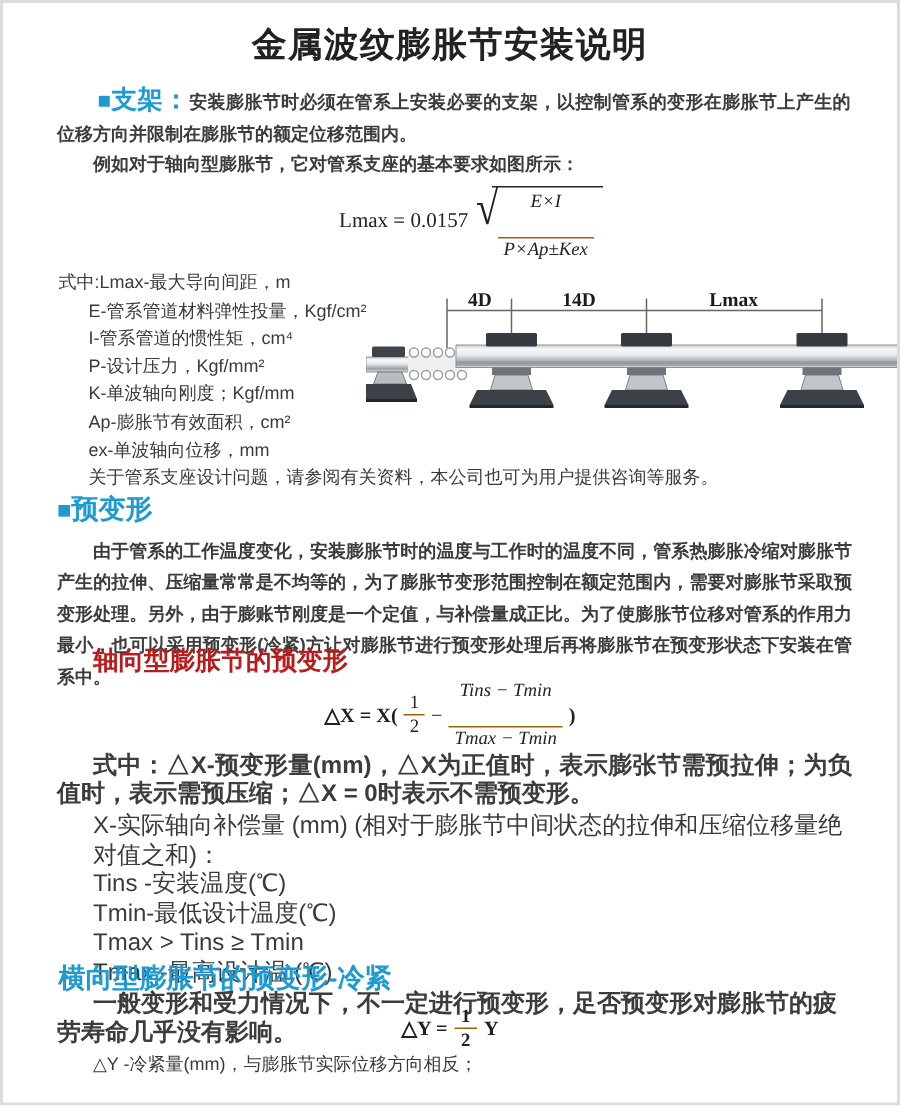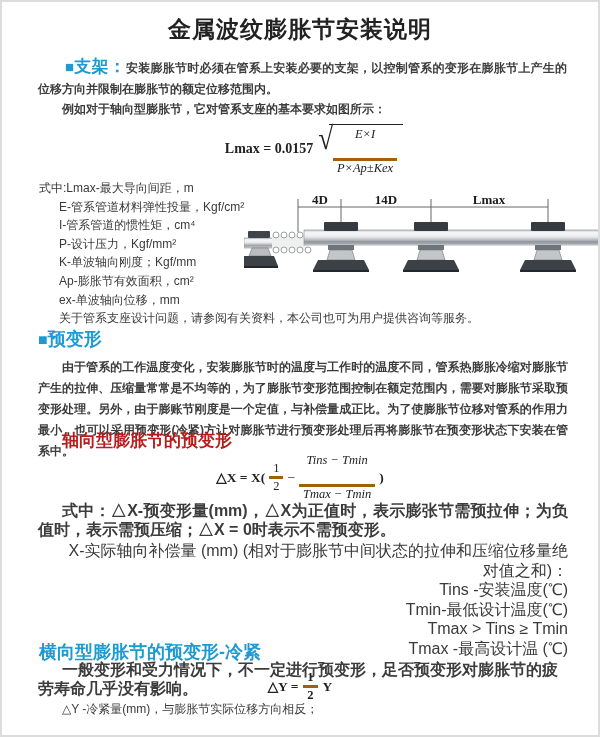--- a/index.html
+++ b/index.html
@@ -22,7 +22,7 @@
   .example { margin:0; text-indent:24px; font-weight:bold; color:#3c3c3c; }
   
   .formula1 { position:absolute; top:119px; left:0; width:100%; display:flex; justify-content:center; align-items:center; font-family:"Liberation Serif", serif; color:#222; }
-  .f1-lhs { font-weight:bold; font-size:14px; margin-right:4px;margin-left:28px; }
+  .f1-lhs { font-weight:normal; font-size:14px; margin-right:4px;margin-left:28px; }
   .sqrt-wrap { display:inline-flex; align-items:flex-start; }
   .sqrt-sign { font-size:32px; line-height:34px; transform:scaleX(.85); }
   .sqrt-body { border-top:1.6px solid #222; margin-left:-6px; margin-top:3px; padding:2px 6px 0 4px; }

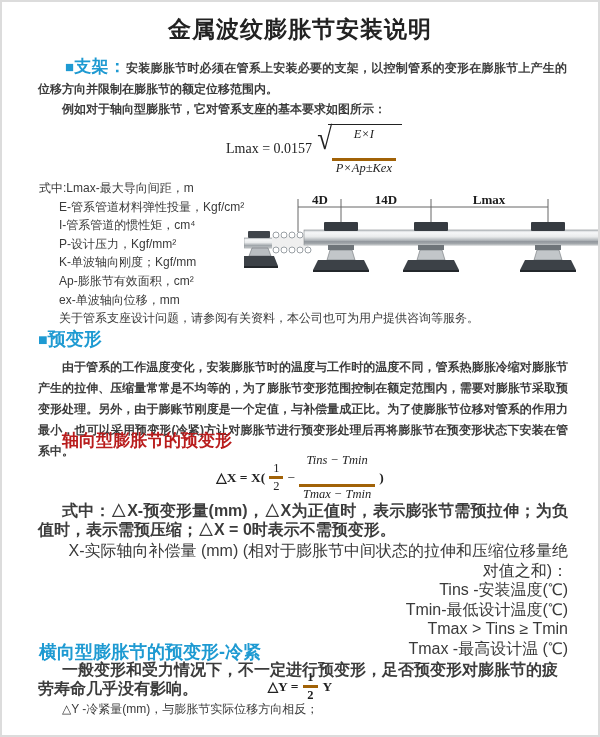--- a/index.html
+++ b/index.html
@@ -29,7 +29,7 @@
   .vfrac { display:inline-flex; flex-direction:column; align-items:center; font-size:12.5px; line-height:1.2; vertical-align:middle; }
   .vfrac.it { font-style:italic;gap:16px; }
   .vfrac .num { padding:0 4px; }
-  .vfrac .den { border-top:3px solid #a16207; padding:0 4px; }
+  .vfrac .den { border-top:1px solid #a16207; padding:0 4px; }
   .formula2 { position:absolute; top:451px; left:0; width:100%; display:flex; justify-content:center; align-items:center; gap:4px; font-family:"Liberation Serif", serif; font-size:13.5px; color:#222; }
   .formula2 .fb { font-weight:bold; }
   .formula3 { position:absolute; top:668px; left:0; width:100%; display:flex; justify-content:center; align-items:center; gap:5px; font-family:"Liberation Serif", serif; font-size:13.5px; font-weight:bold; color:#222; }

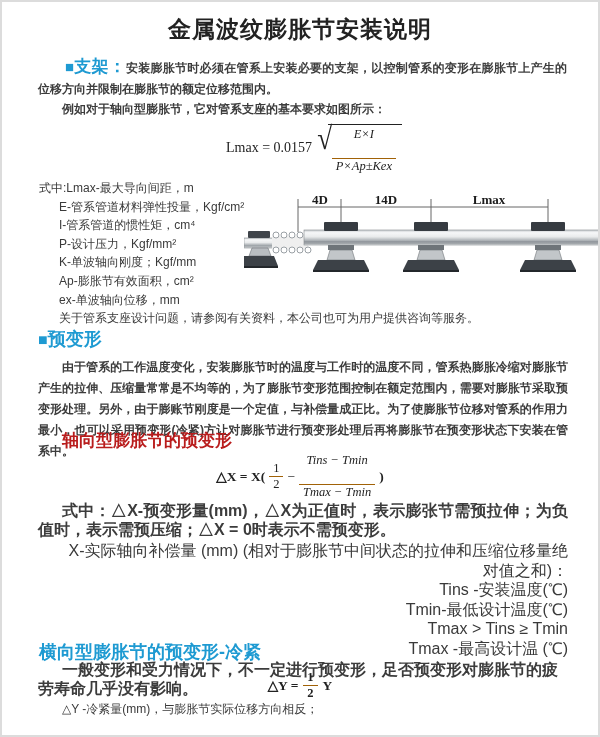--- a/index.html
+++ b/index.html
@@ -48,7 +48,7 @@
   .axial-heading { position:absolute; top:427px; left:60px; font-size:17px; font-weight:bold; color:#b91c1c; }
   .axial-notes { position:absolute; top:487px; left:36px; width:530px; font-size:16px; line-height:19px;margin-top:12px; }
   .note-p { margin:0 0 2px; text-indent:24px; text-align:justify; font-weight:bold; color:#3c3c3c; }
-  .note-line { padding-left:24px; line-height:19.5px;text-align:right; }
+  .note-line { padding-left:24px; line-height:19.5px; }
   .note-general { margin:2px 0 0; text-indent:24px; font-weight:bold; color:#3c3c3c; }
   .lateral-heading { position:absolute; top:638px; left:37px; font-size:18px; font-weight:bold; color:#1e9ad2; }
   .lateral-note { position:absolute; top:699px; left:60px; font-size:12px; color:#3a3a3a; }

